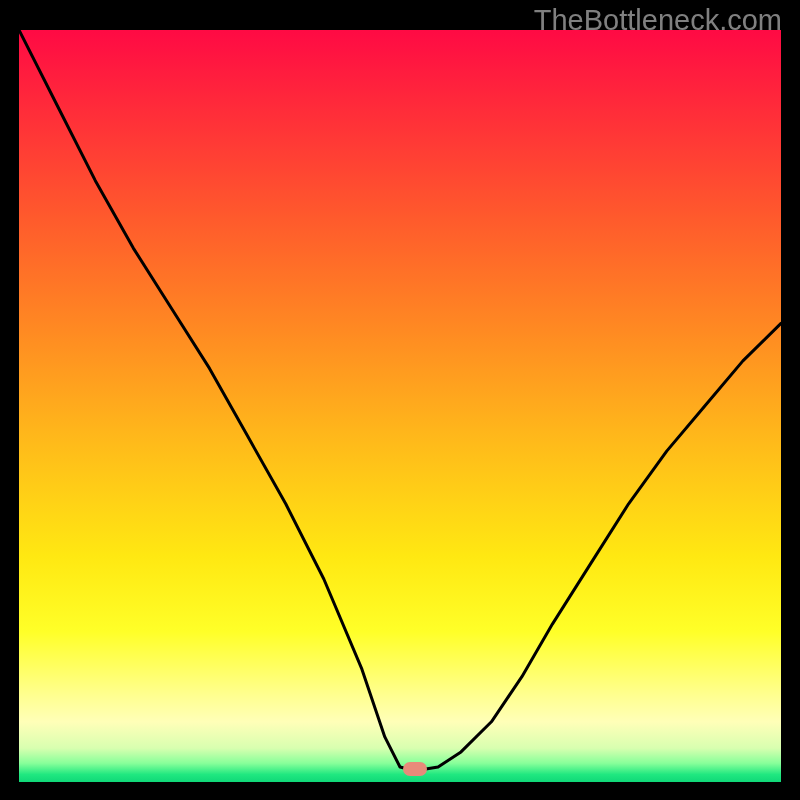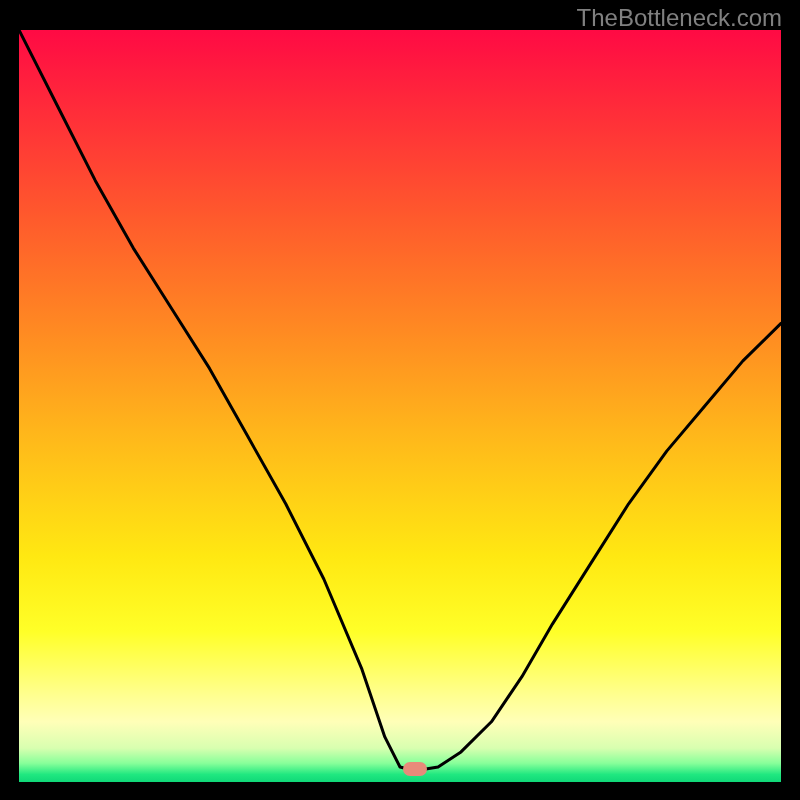--- a/index.html
+++ b/index.html
@@ -21,7 +21,7 @@
     top: 4px;
     right: 18px;
     color: #808080;
-    font-size: 24px;
+    font-size: 29px;
     font-family: Arial, sans-serif;
     z-index: 10;
   }

